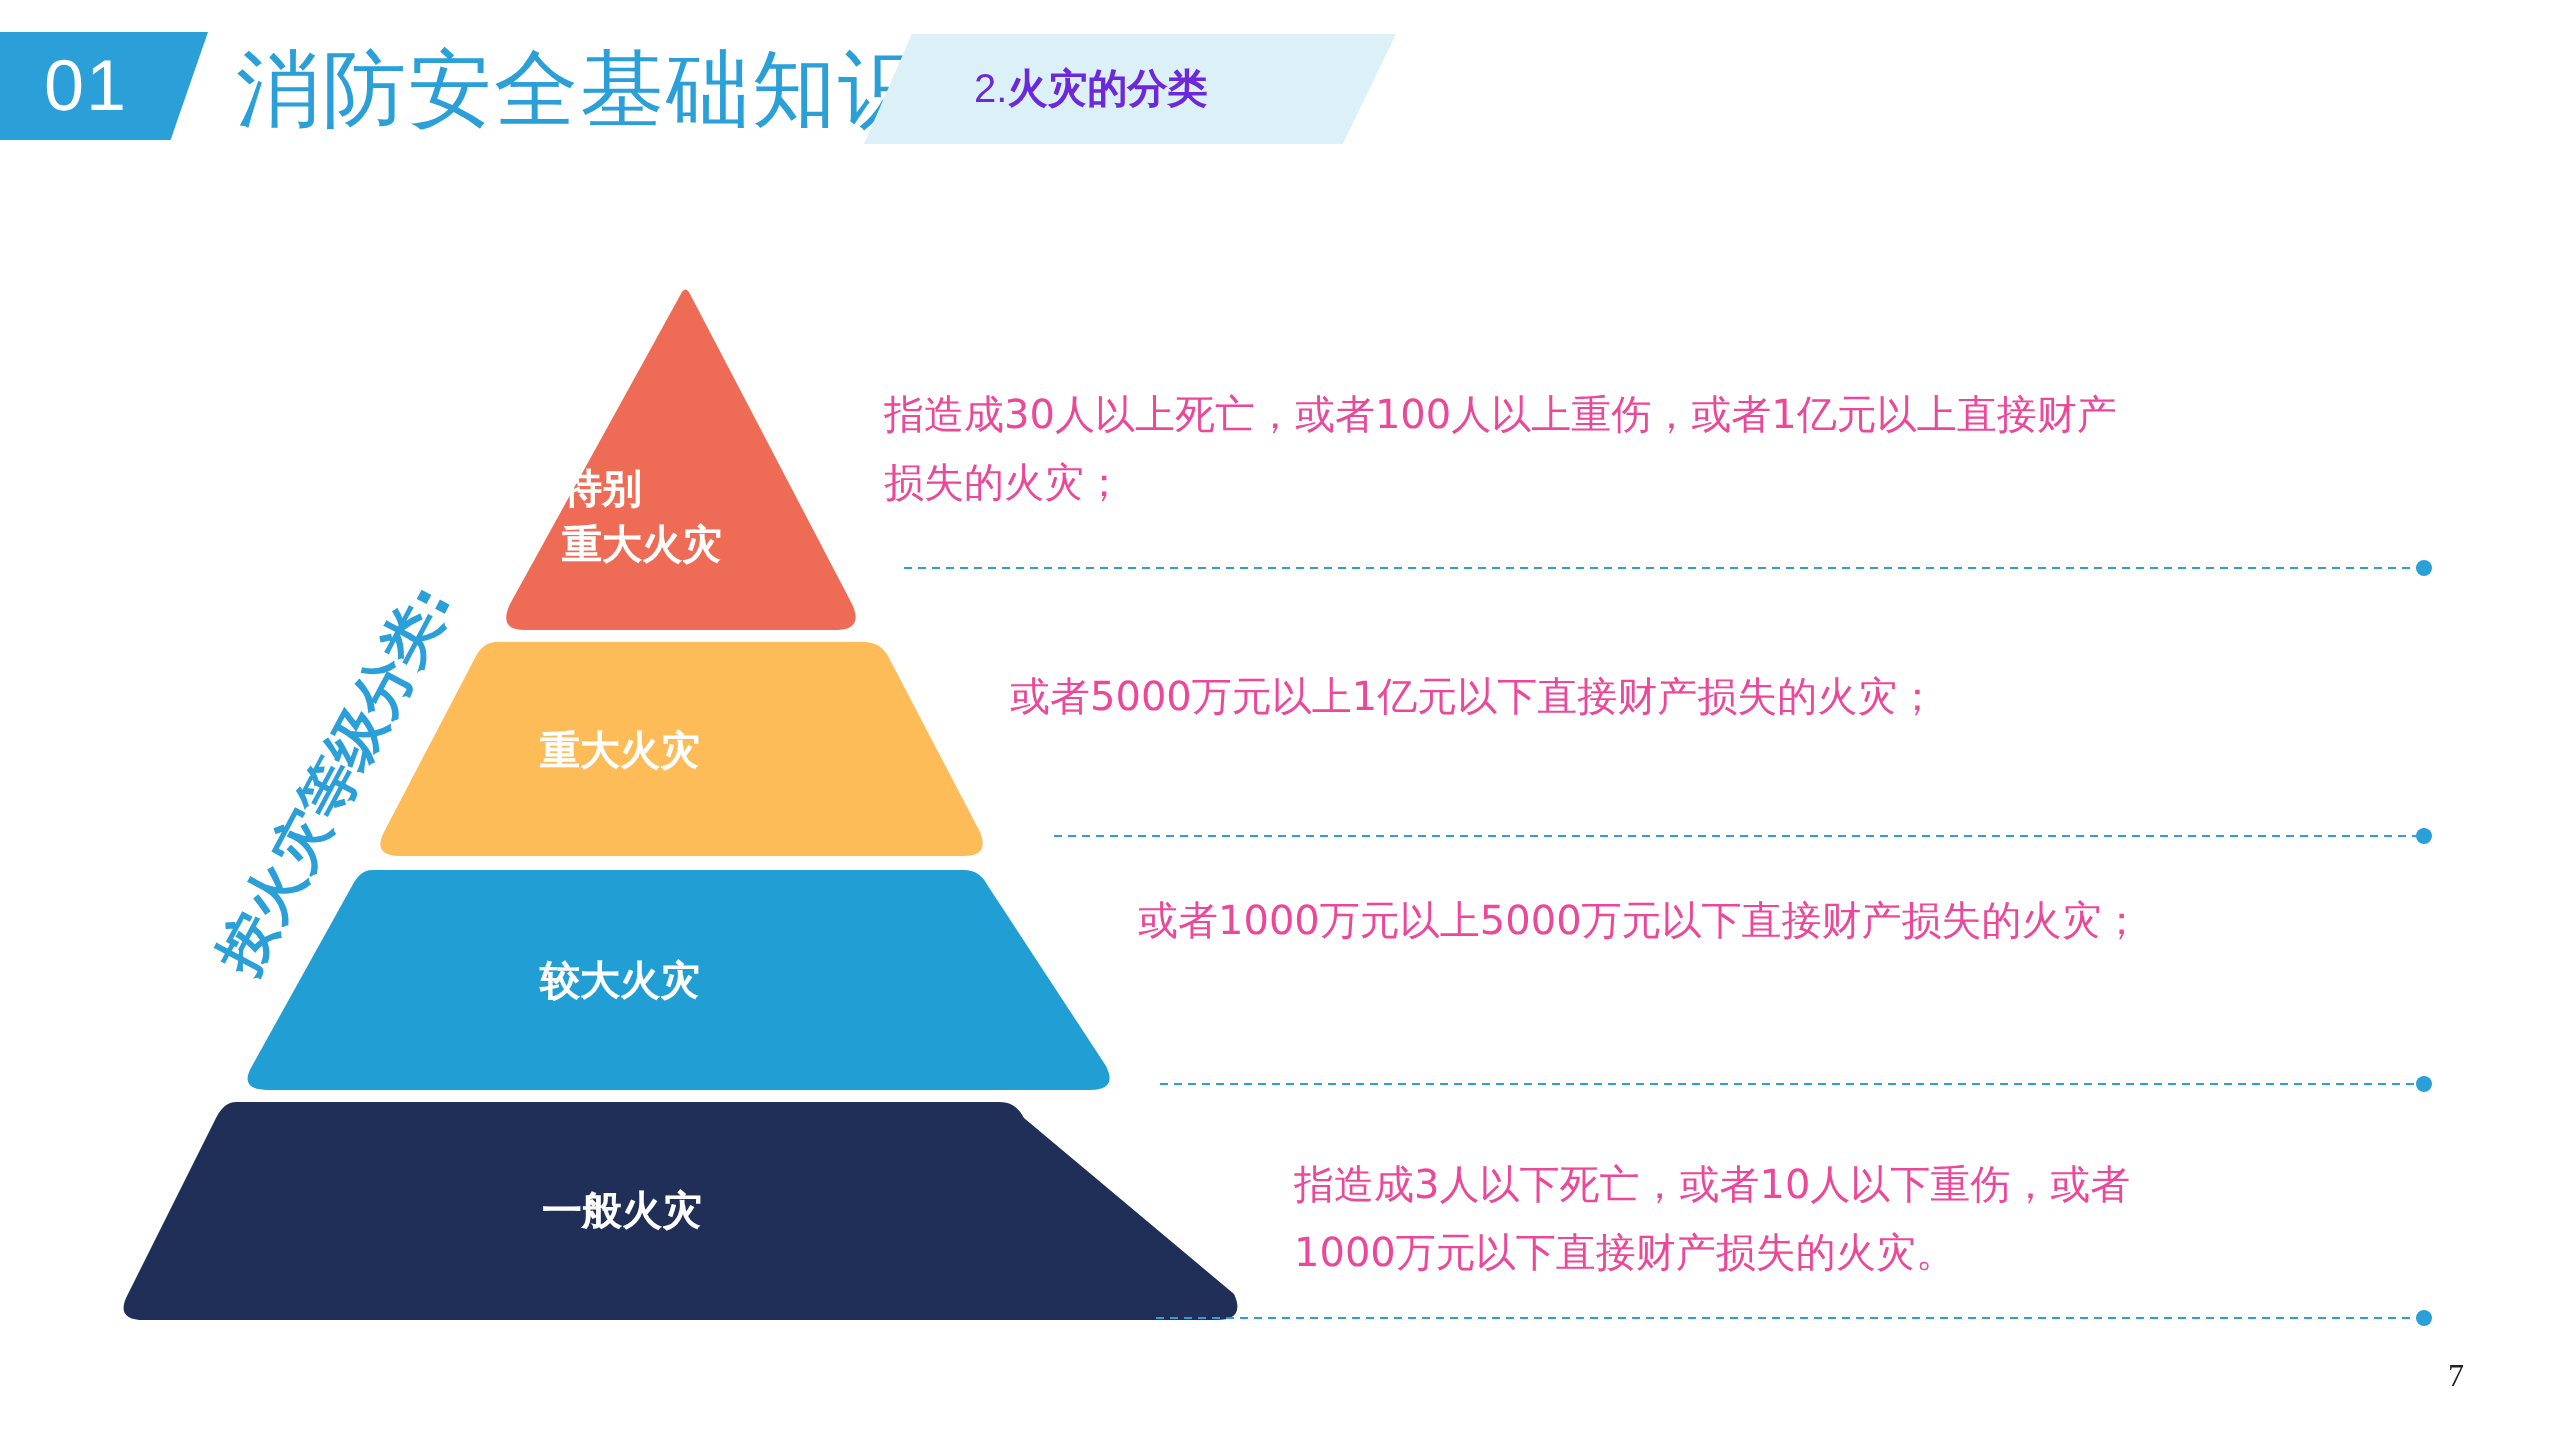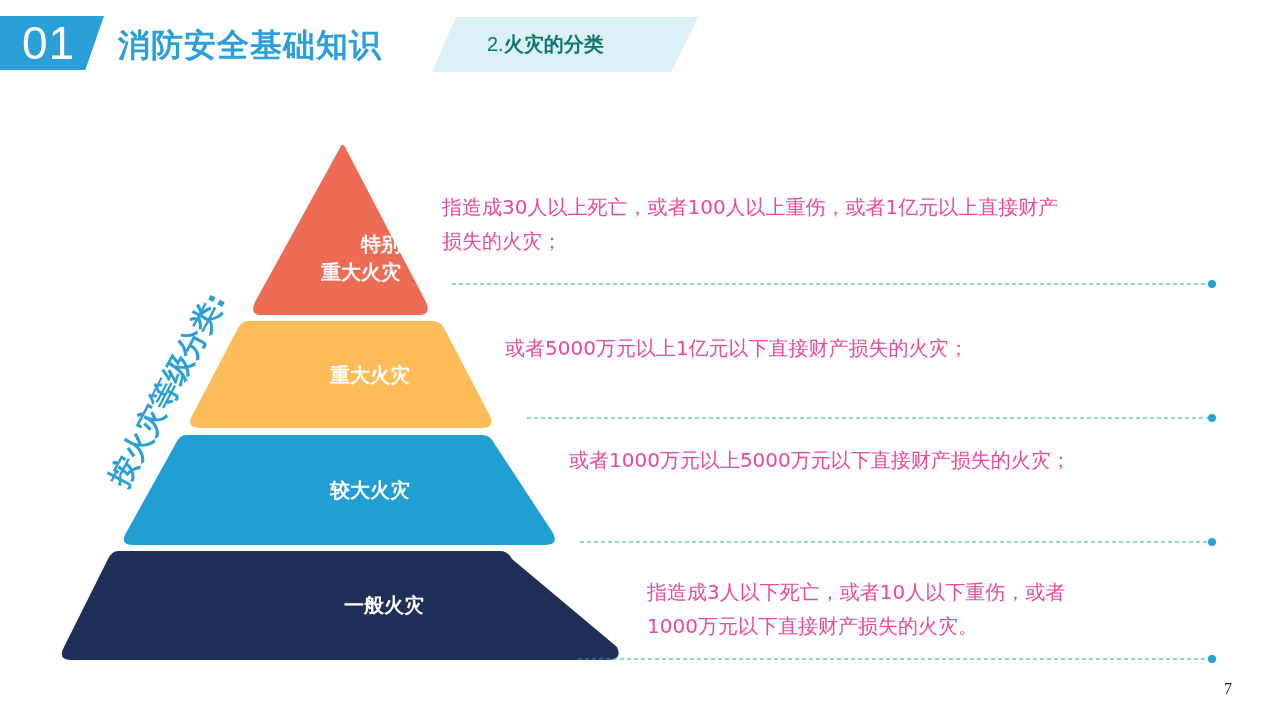--- a/index.html
+++ b/index.html
@@ -11,7 +11,7 @@
   .num-tab { left: 0; top: 16px; width: 104px; height: 54px; background: #2a9fd8;
              clip-path: polygon(0 0, 100% 0, 82% 100%, 0 100%); }
   .num-text { left: 22px; top: 18px; color: #ffffff; font-family: "Liberation Sans", sans-serif;
-              font-size: 46px; line-height: 50px; letter-spacing: 1px; }
+              font-size: 36px; line-height: 50px; letter-spacing: 1px; }
   .main-title { left: 118px; top: 20px; color: #2a9fd8; font-size: 32px; font-weight: bold;
                 line-height: 50px; letter-spacing: 1px; font-family: "DejaVu Sans", sans-serif; }
   .sub-tab { left: 432px; top: 17px; width: 266px; height: 55px; background: #dcf0f8;

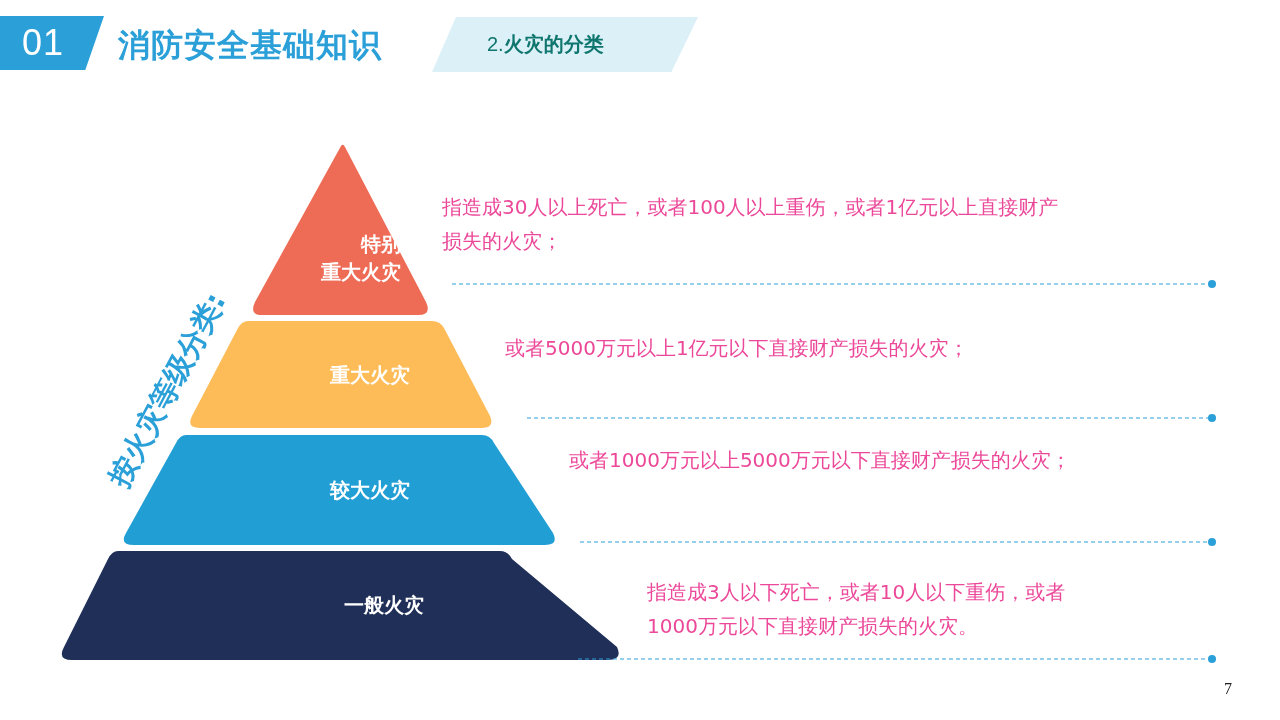--- a/index.html
+++ b/index.html
@@ -12,7 +12,7 @@
              clip-path: polygon(0 0, 100% 0, 82% 100%, 0 100%); }
   .num-text { left: 22px; top: 18px; color: #ffffff; font-family: "Liberation Sans", sans-serif;
               font-size: 36px; line-height: 50px; letter-spacing: 1px; }
-  .main-title { left: 118px; top: 20px; color: #2a9fd8; font-size: 32px; font-weight: bold;
+  .main-title { left: 118px; top: 20px; color: #2a9fd8; font-size: 42px; font-weight: normal;
                 line-height: 50px; letter-spacing: 1px; font-family: "DejaVu Sans", sans-serif; }
   .sub-tab { left: 432px; top: 17px; width: 266px; height: 55px; background: #dcf0f8;
              clip-path: polygon(9% 0, 100% 0, 90% 100%, 0 100%); }

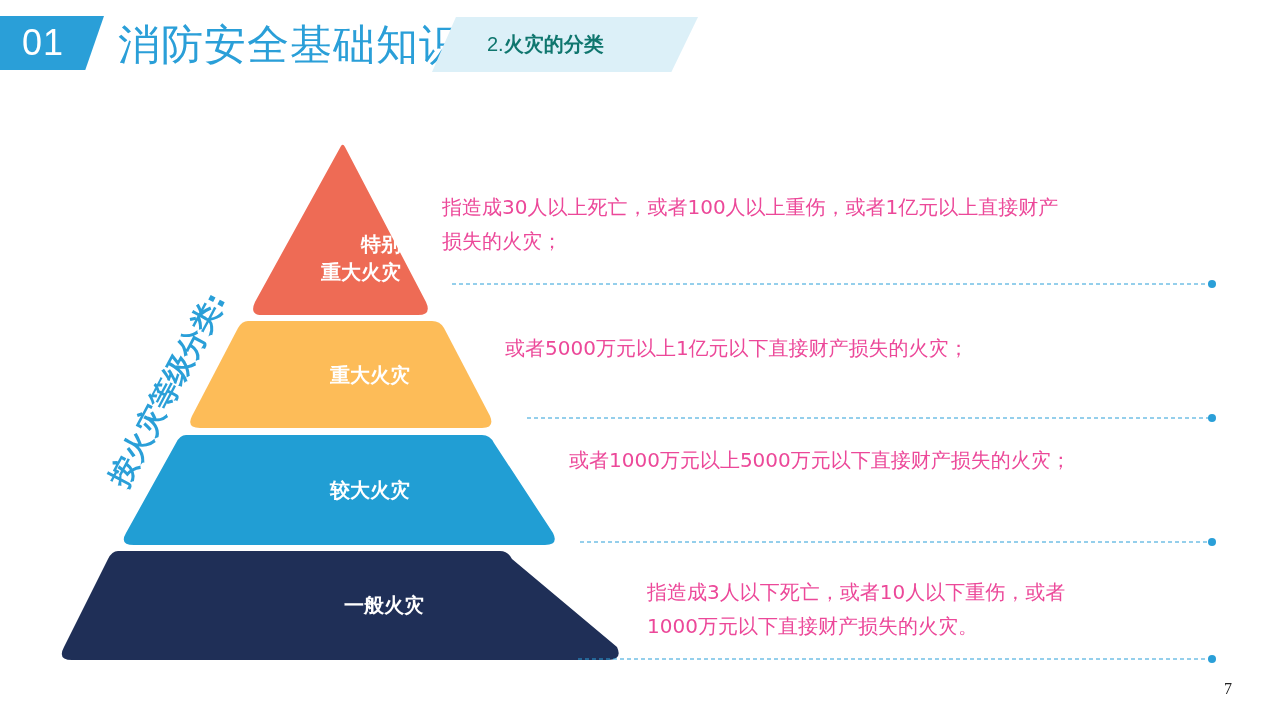--- a/index.html
+++ b/index.html
@@ -16,7 +16,7 @@
                 line-height: 50px; letter-spacing: 1px; font-family: "DejaVu Sans", sans-serif; }
   .sub-tab { left: 432px; top: 17px; width: 266px; height: 55px; background: #dcf0f8;
              clip-path: polygon(9% 0, 100% 0, 90% 100%, 0 100%); }
-  .sub-text { left: 487px; top: 27px; color: #0f766e; font-size: 20px; line-height: 34px; font-weight: bold;
+  .sub-text { left: 487px; top: 27px; color: #6d28d9; font-size: 20px; line-height: 34px; font-weight: bold;
               font-family: "DejaVu Sans", sans-serif; }
   .sub-text .n { font-weight: normal; font-family: "Liberation Sans", sans-serif; }
 

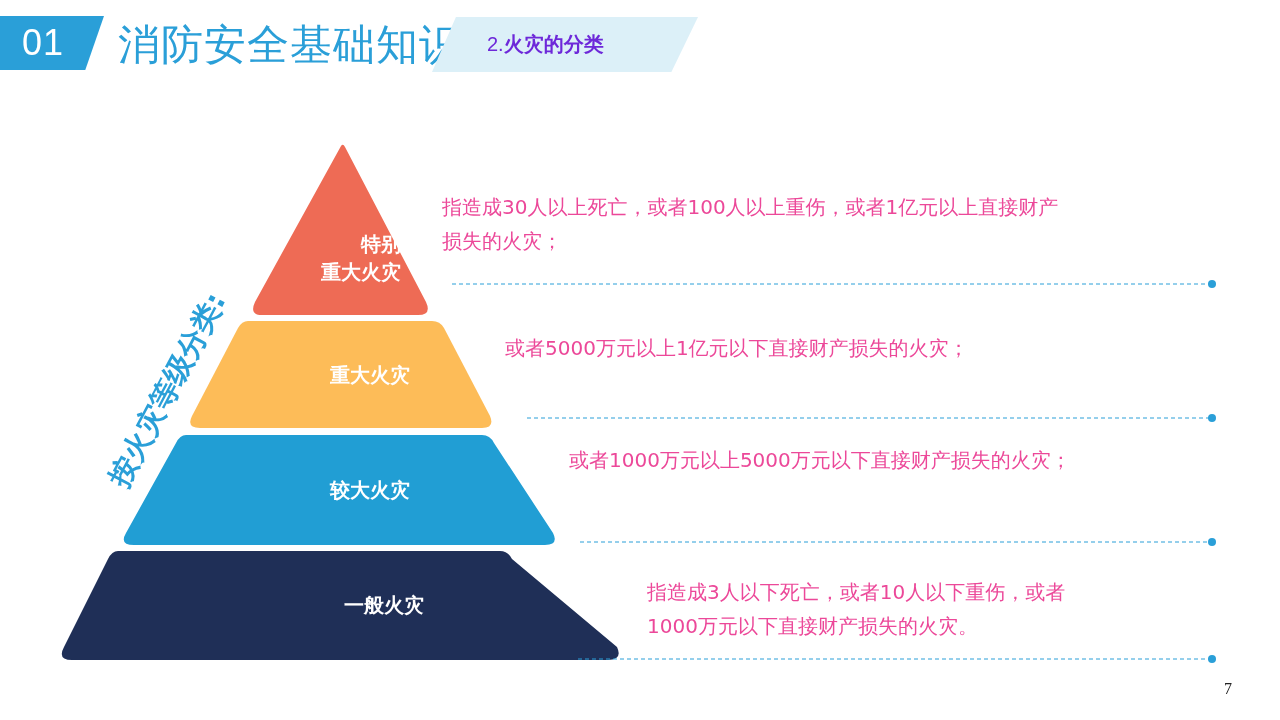--- a/index.html
+++ b/index.html
@@ -22,7 +22,7 @@
 
   
   svg.pyr { left: 0; top: 0; width: 1280px; height: 720px; }
-  .layer-label { color: #ffffff; font-weight: bold; font-size: 20px; text-align: right;
+  .layer-label { color: #ffffff; font-weight: bold; font-size: 20px; text-align: left;
                  font-family: "DejaVu Sans", sans-serif; line-height: 28px; }
 
   .side-label { left: 38px; top: 370px; width: 260px; transform: rotate(-62deg); transform-origin: center center;

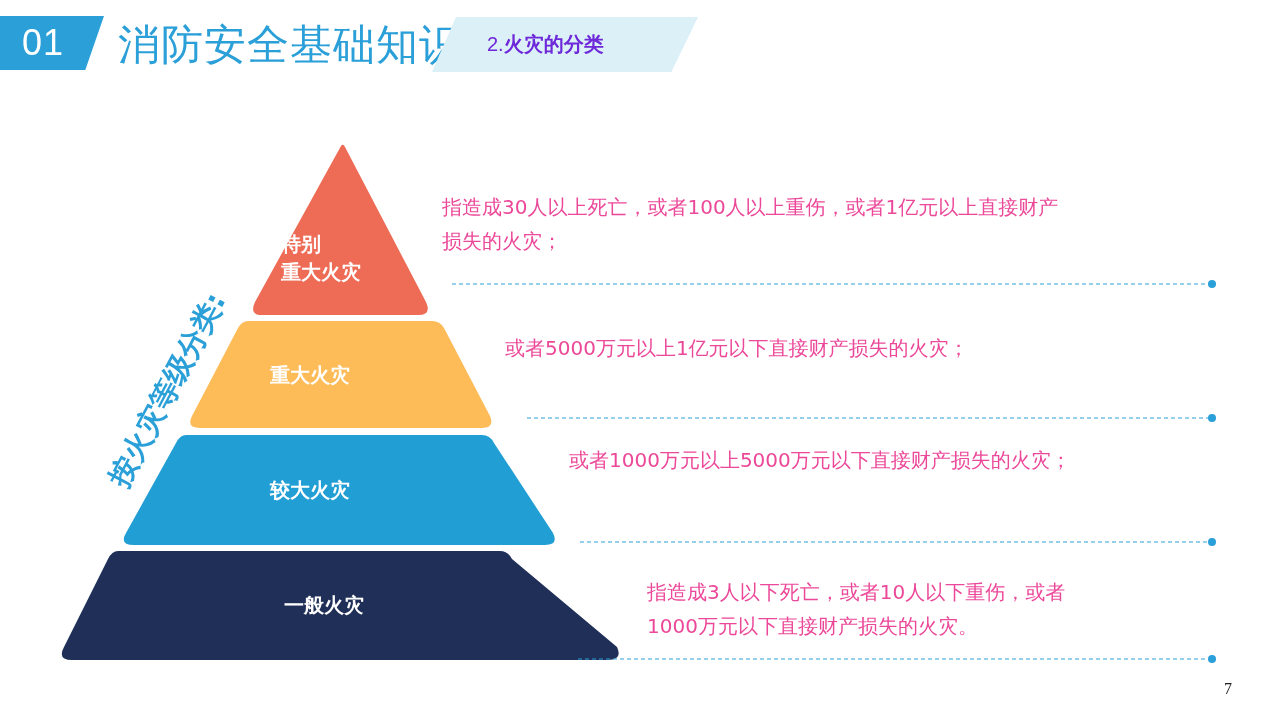--- a/index.html
+++ b/index.html
@@ -72,7 +72,7 @@
 </div>
 <div class="abs layer-label" style="left:270px; top:361px; width:140px;">重大火灾</div>
 <div class="abs layer-label" style="left:270px; top:476px; width:140px;">较大火灾</div>
-<div class="abs layer-label" style="left:284px; top:591px; width:140px;">一般火灾</div>
+<div class="abs layer-label" style="left:271px; top:591px; width:140px;">一般火灾</div>
 
 <div class="abs side-label">按火灾等级分类:</div>
 

